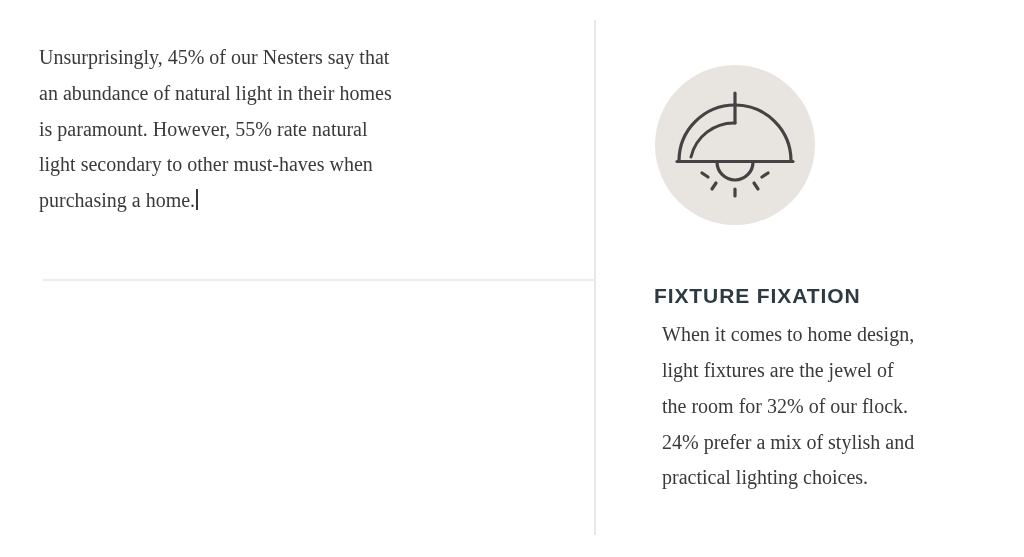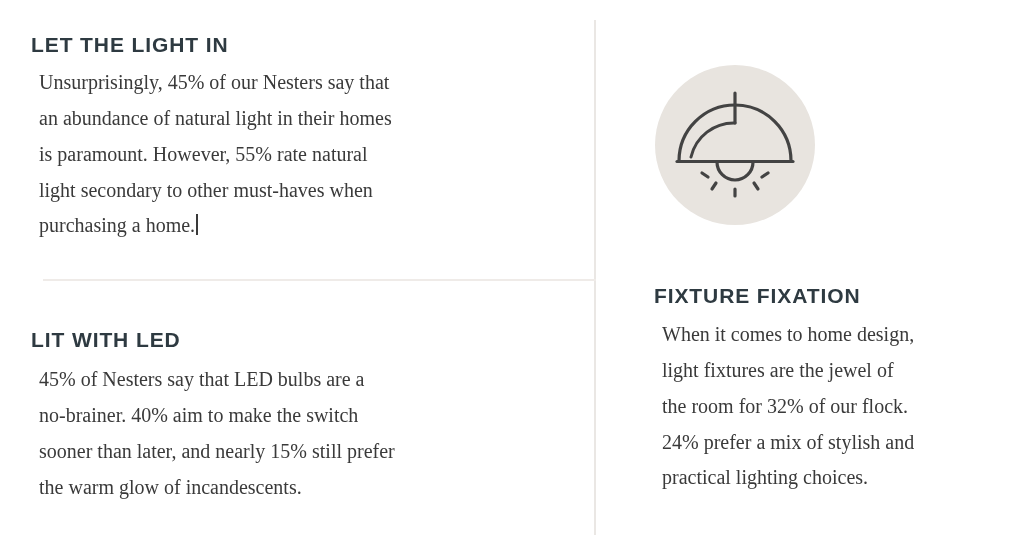--- a/index.html
+++ b/index.html
@@ -137,7 +137,6 @@
     <div class="h-divider"></div>
 
     <div class="block-light-in">
-      <h2 class="heading">LET THE LIGHT IN</h2>
       <p class="body-text"><span>Unsurprisingly, 45% of our Nesters say that
 an abundance of natural light in their homes
 is paramount. However, 55% rate natural

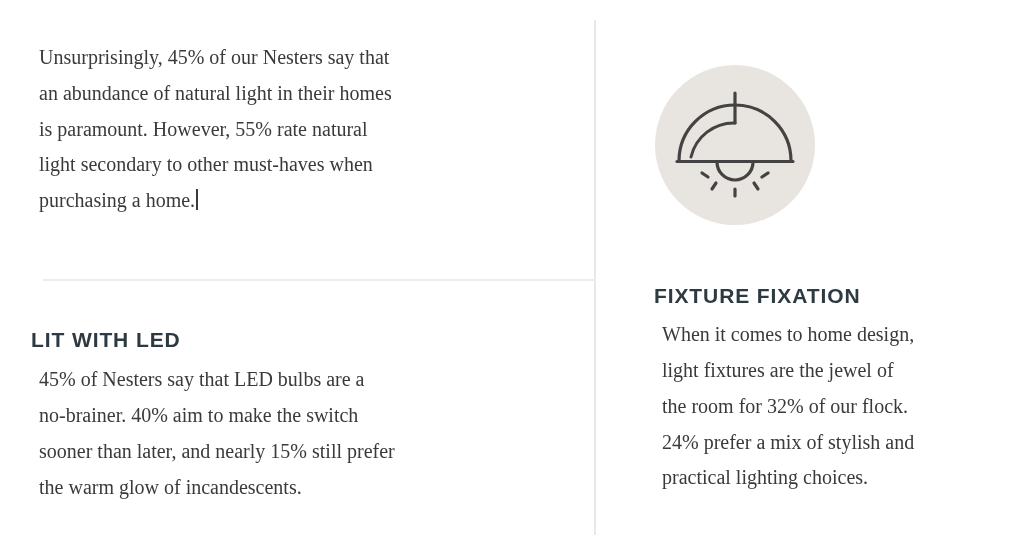--- a/index.html
+++ b/index.html
@@ -144,13 +144,6 @@
 purchasing a home.</span><span class="caret"></span></p>
     </div>
 
-    <div class="block-led">
-      <h2 class="heading">LIT WITH LED</h2>
-      <p class="body-text">45% of Nesters say that LED bulbs are a
-no-brainer. 40% aim to make the switch
-sooner than later, and nearly 15% still prefer
-the warm glow of incandescents.</p>
-    </div>
 
   </div>
 

